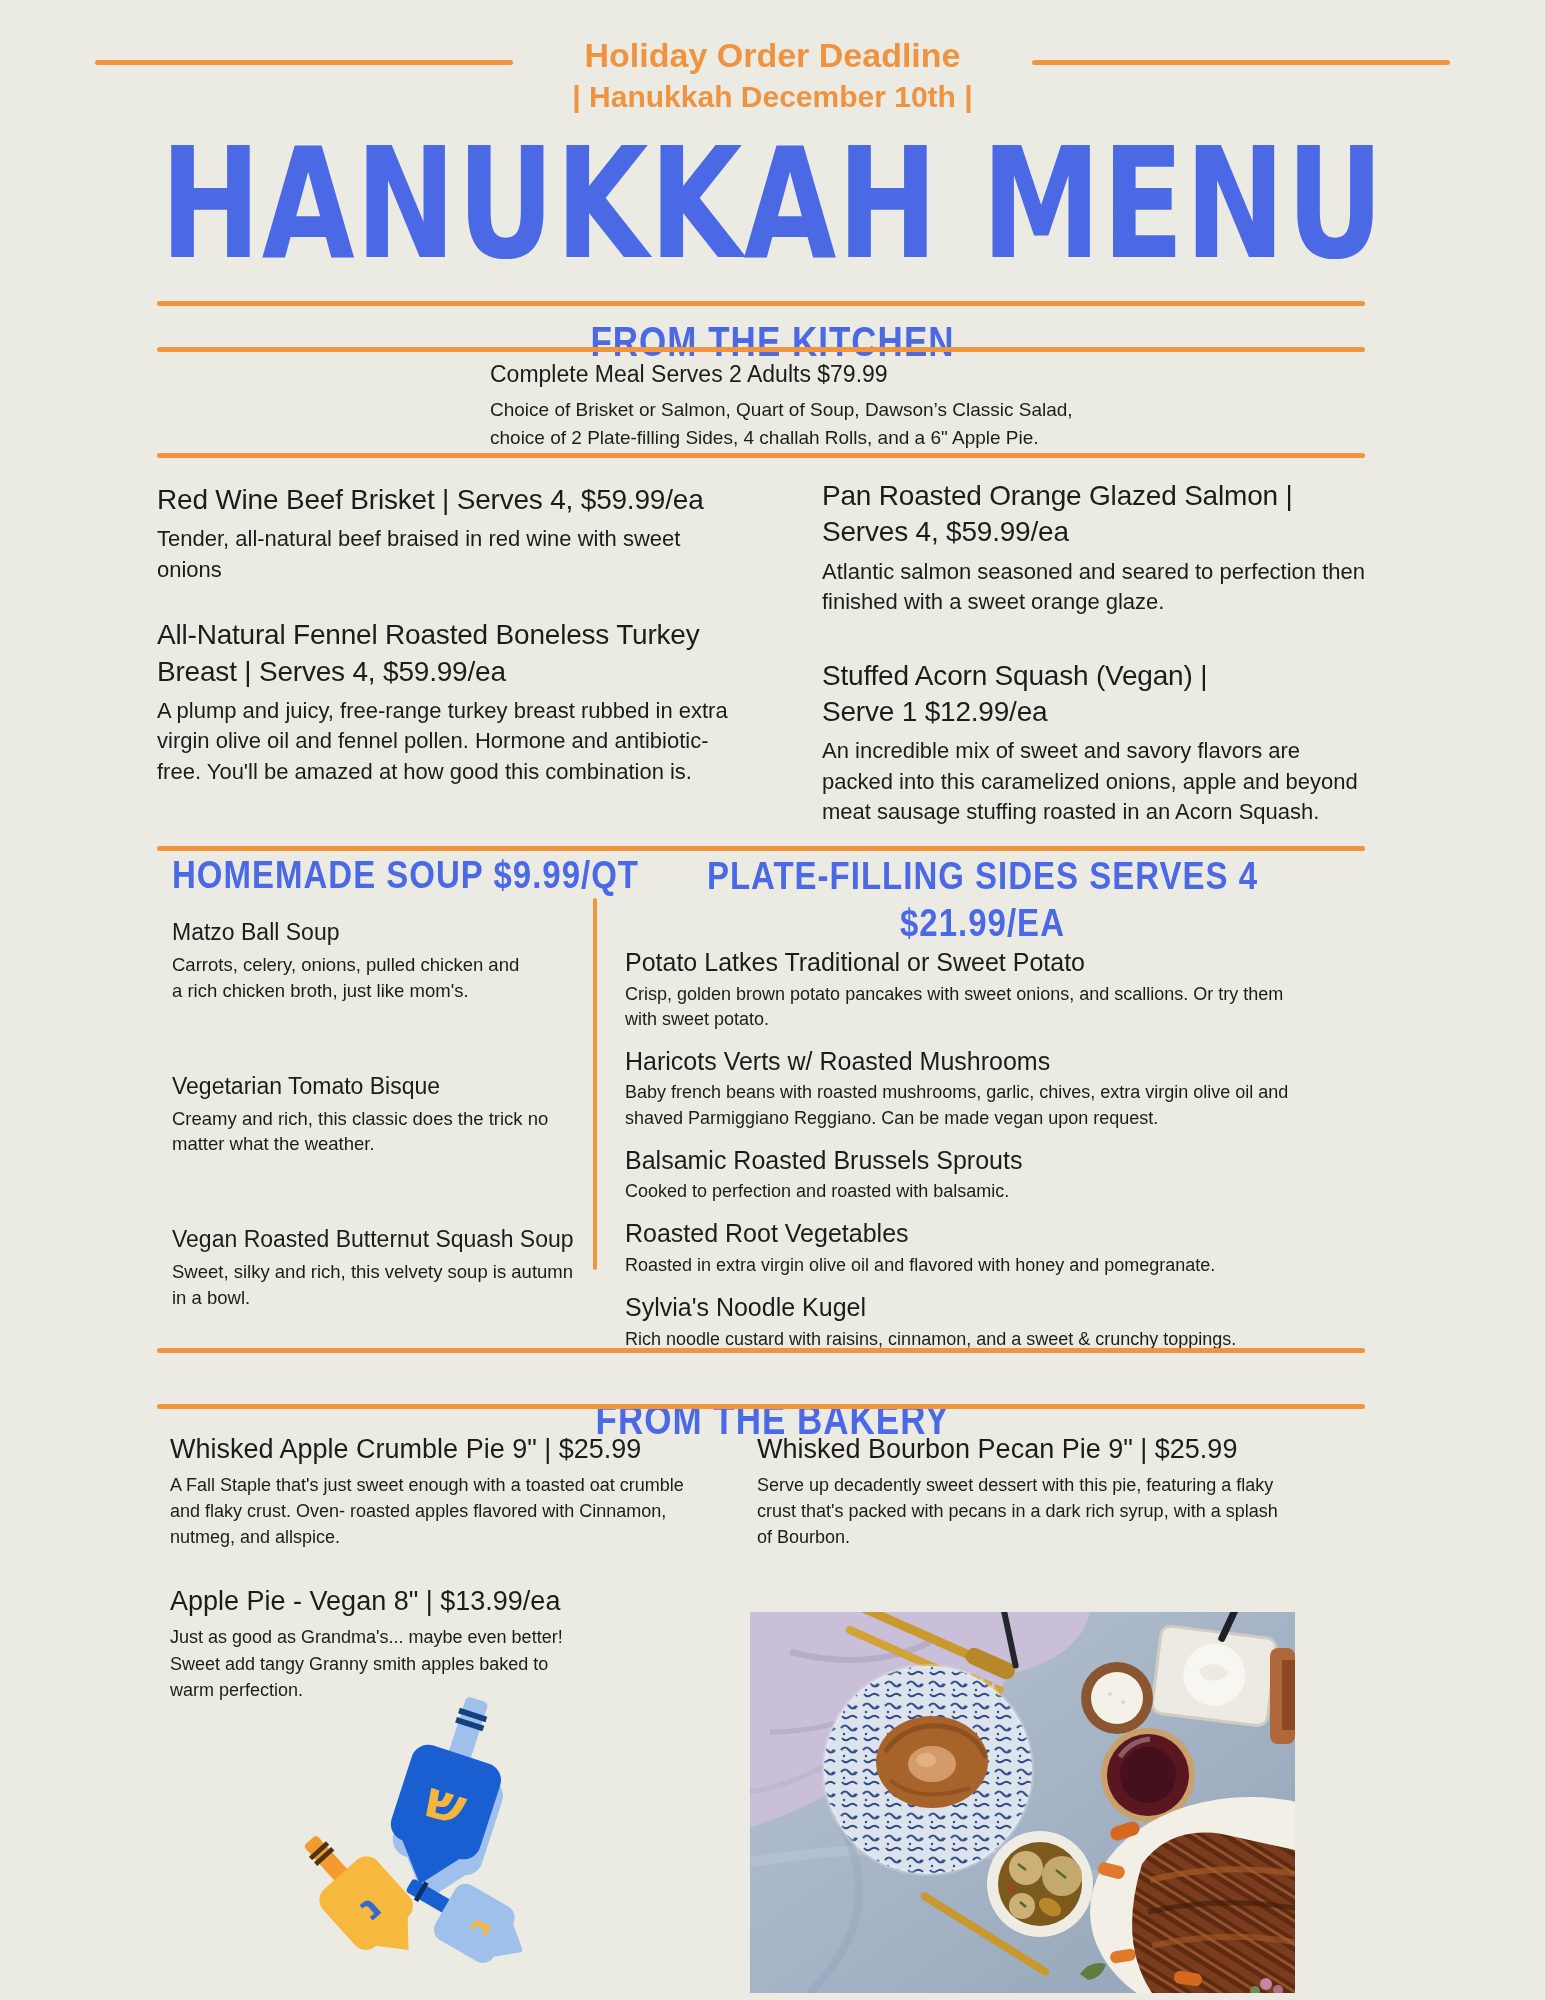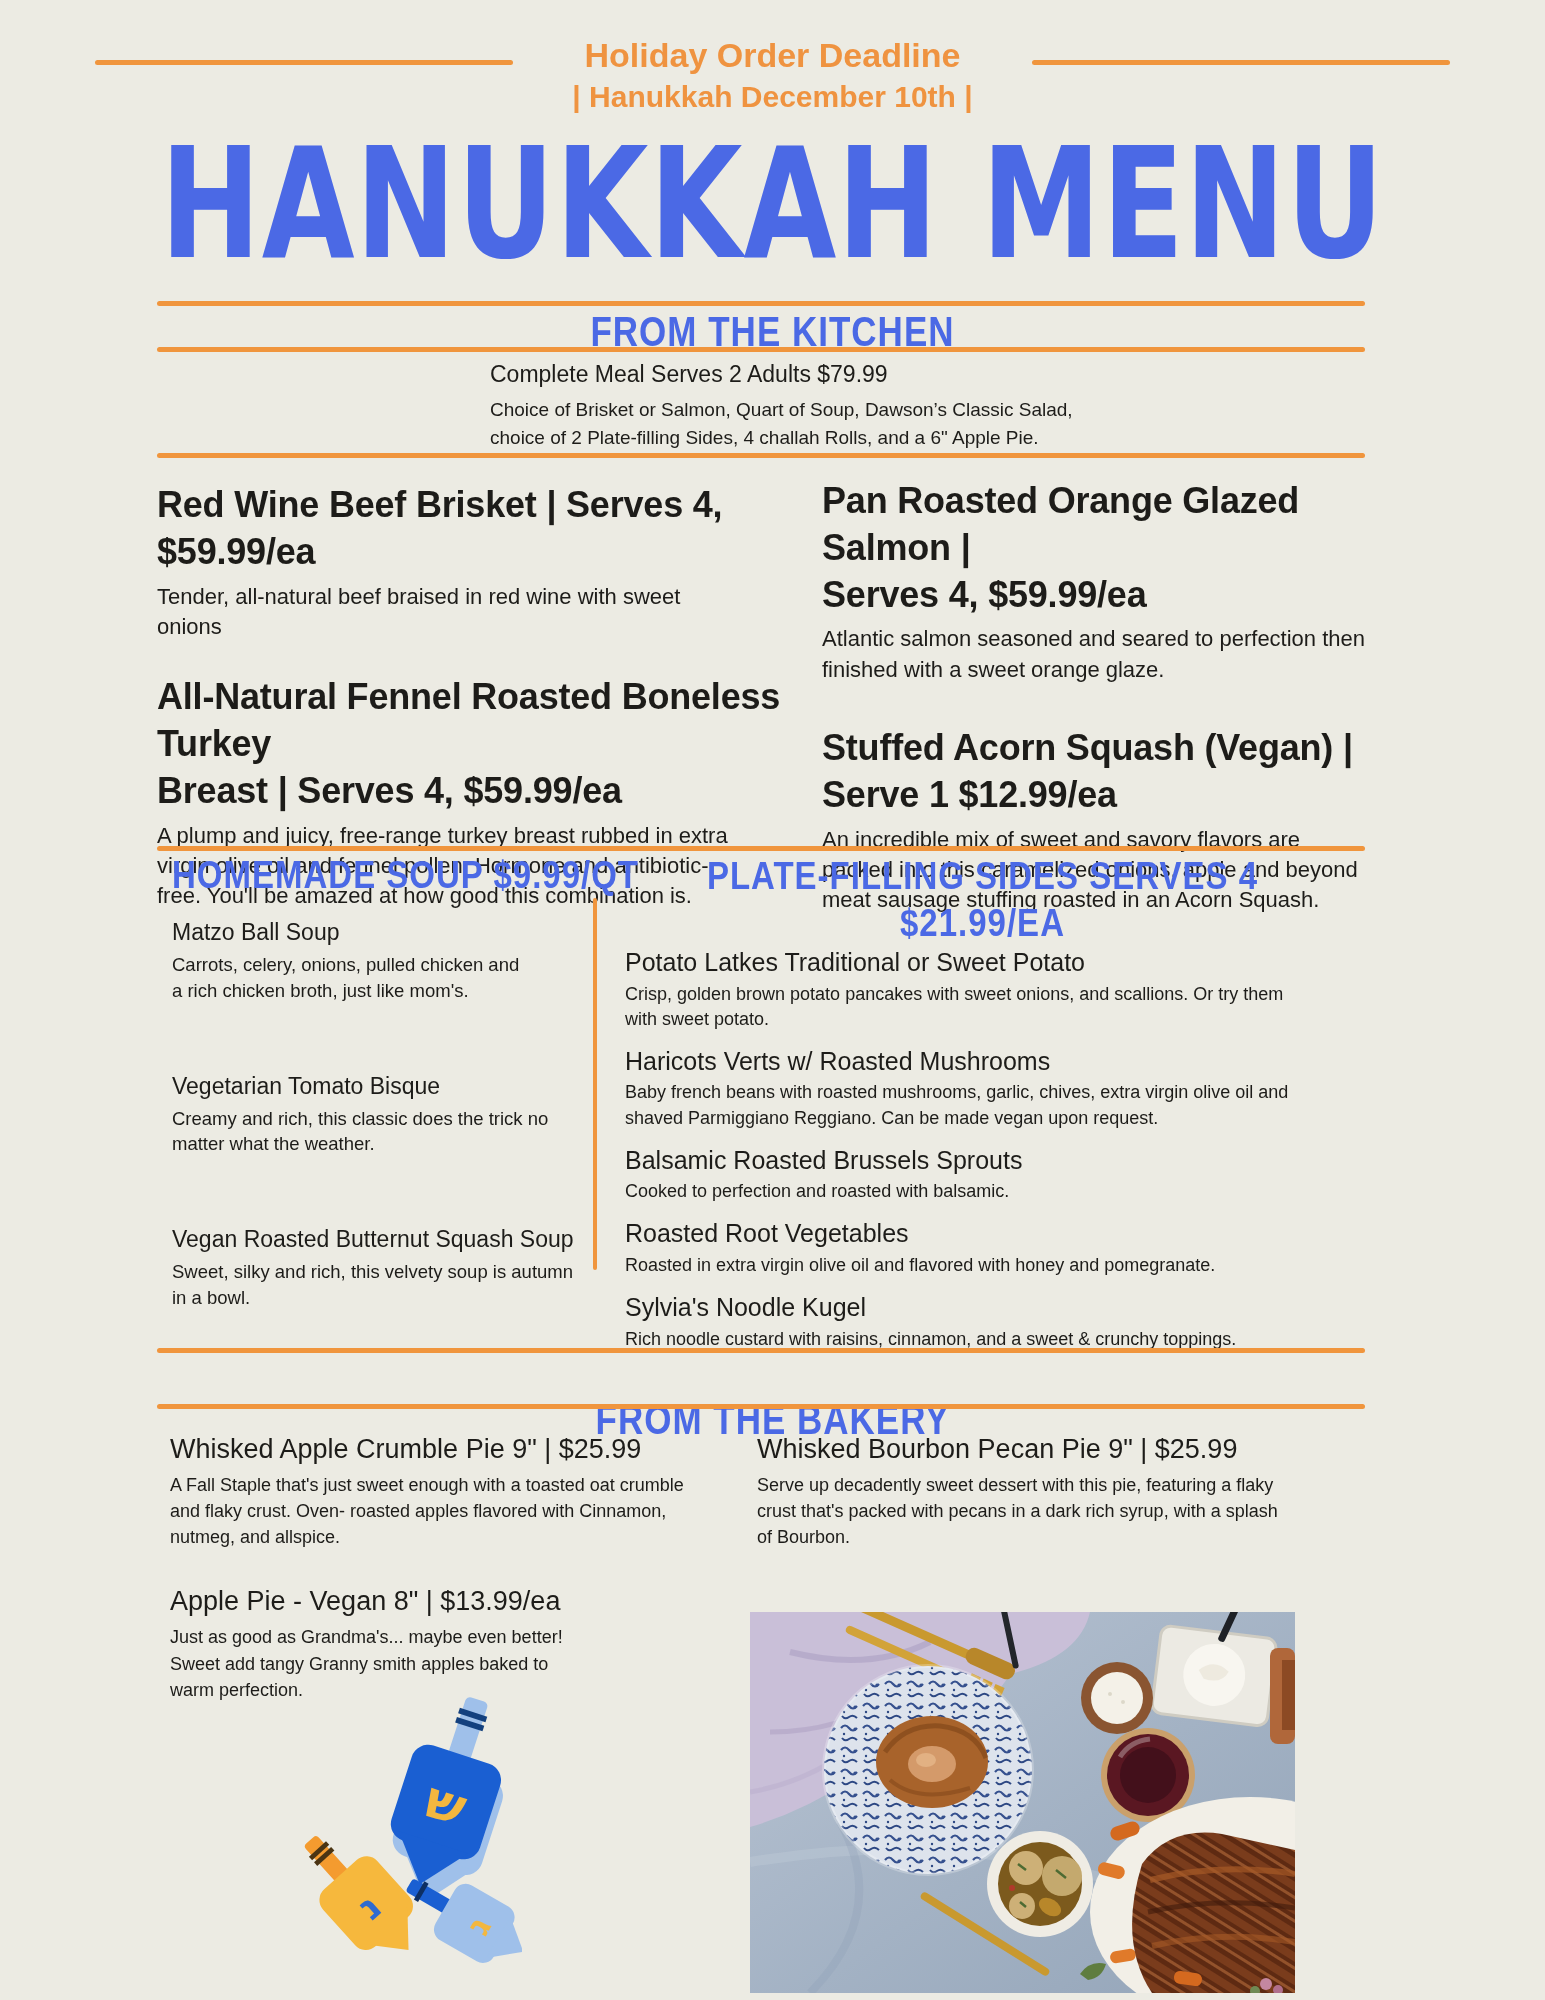--- a/index.html
+++ b/index.html
@@ -67,7 +67,7 @@
   <div class="center-row main-title">HANUKKAH MENU</div>
 
   <div class="rule" style="top:301px;"></div>
-  <div class="center-row" style="top:312px;">
+  <div class="center-row" style="top:322px;">
     <span class="blue-head section-head condensed">FROM THE KITCHEN</span>
   </div>
   <div class="rule" style="top:347px;"></div>

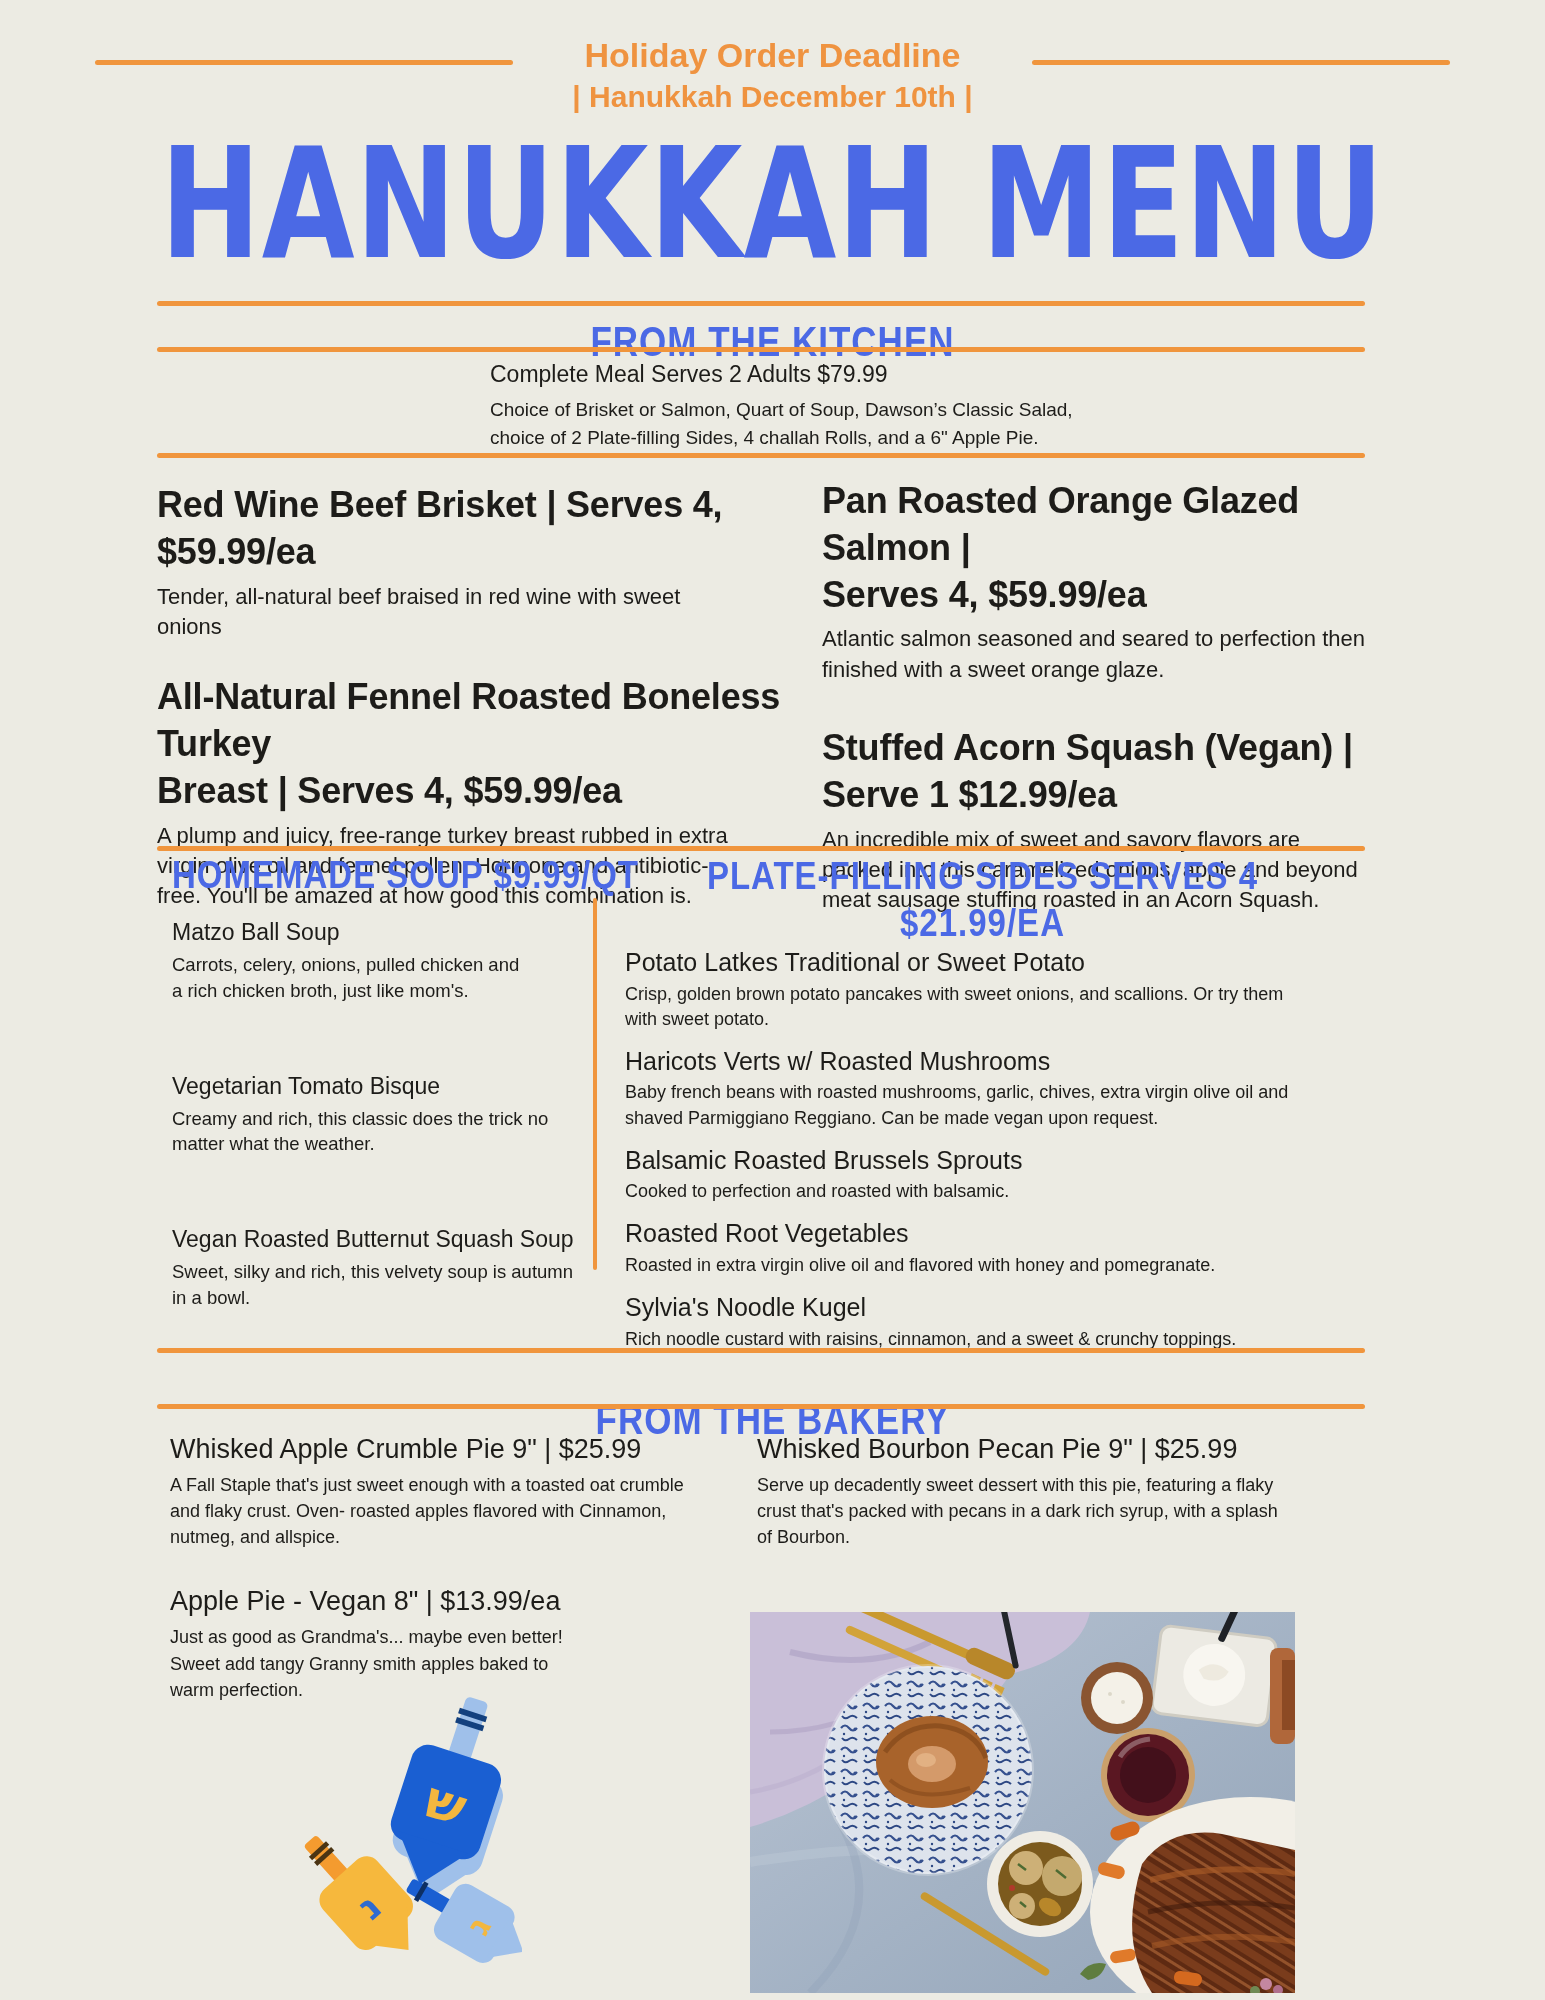--- a/index.html
+++ b/index.html
@@ -26,7 +26,7 @@
   
   .k-col{position:absolute;}
   .k-item{margin-bottom:32px;}
-  .k-name{font-size:36px;line-height:1.3;letter-spacing:-0.2px;font-weight:bold;}
+  .k-name{font-size:28px;line-height:1.3;letter-spacing:-0.2px;}
   .k-desc{font-size:22px;line-height:1.38;margin-top:6px;}
   
   .meal{left:490px;top:360px;width:620px;}

